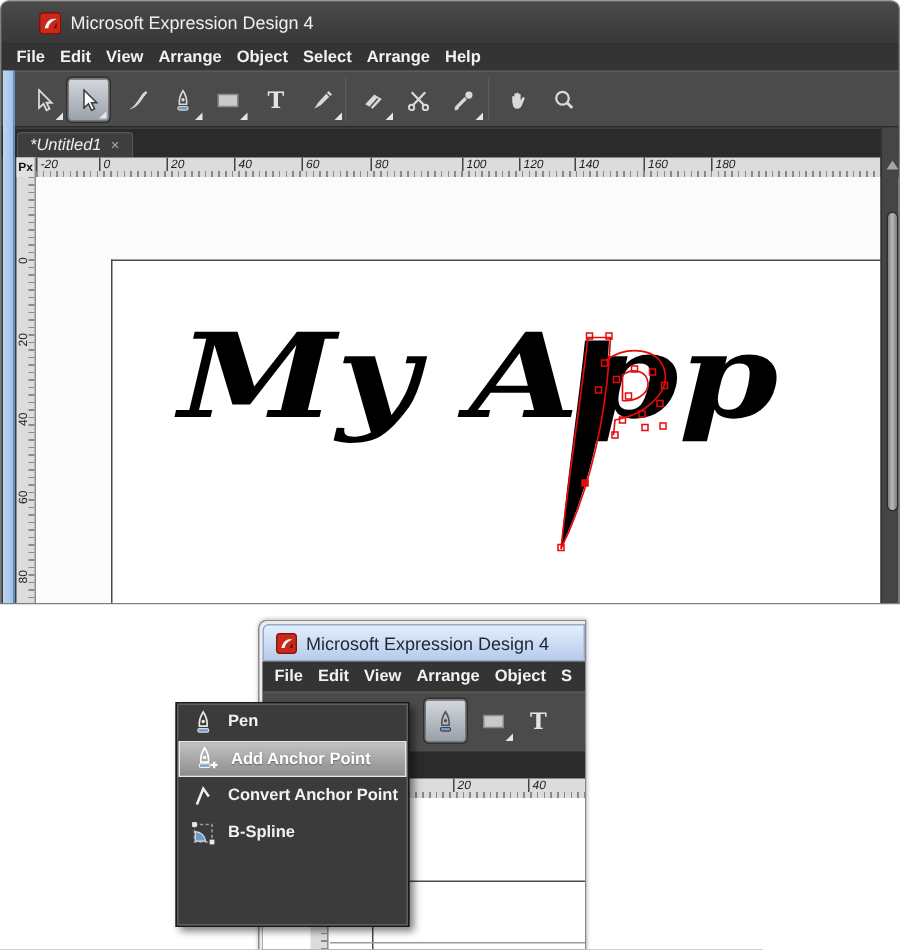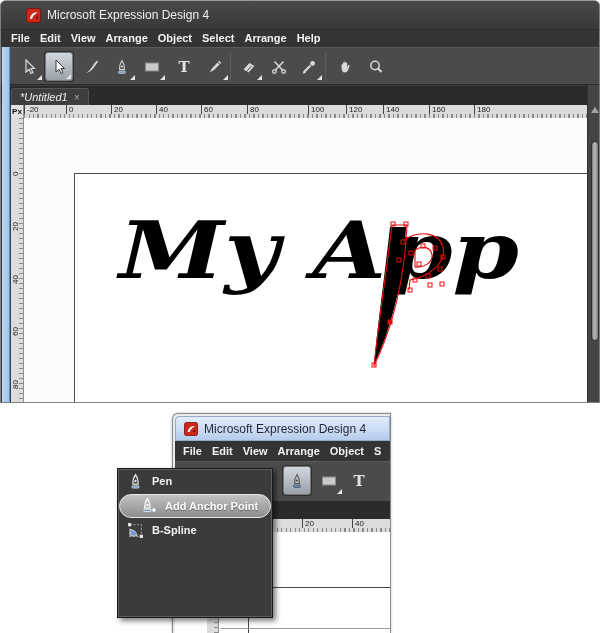--- a/index.html
+++ b/index.html
@@ -49,7 +49,7 @@
   .px-box { position:absolute; left:0; top:0; width:13px; height:13px;
     background:#e2e2e2; border-right:1px solid #8f8f8f; font-size:8px;
     color:#111; text-align:center; line-height:13px; font-weight:bold; }
-  .hruler { position:absolute; left:13px; right:0; top:0; bottom:0; overflow:hidden; }
+  .hruler { position:absolute; left:13px; right:0; top:0; bottom:0; overflow:hidden;font-style:italic; }
   .hruler .ticks { position:absolute; left:0; right:0; bottom:0; height:4px;
     background:repeating-linear-gradient(90deg,#898989 0 1px, transparent 1px 4.5px); }
   .hlabel { position:absolute; top:0; font-size:8px; color:#222; padding-left:2px;

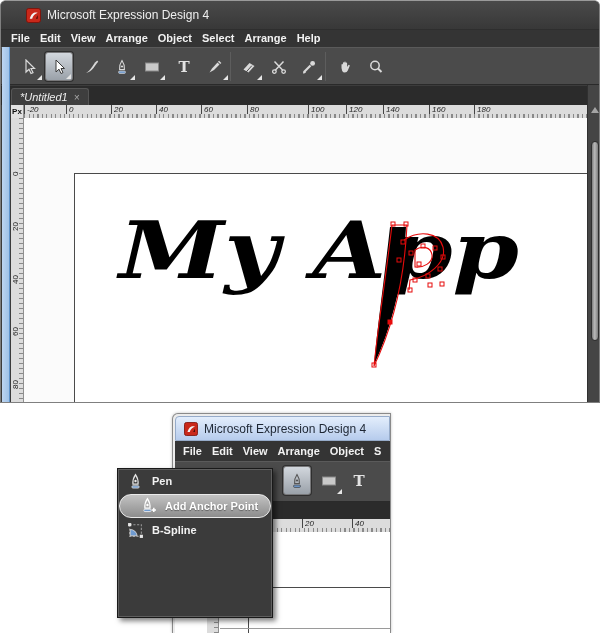--- a/index.html
+++ b/index.html
@@ -107,7 +107,7 @@
   #flyout { position:absolute; left:117px; top:468px; width:156px; height:150px;
     background:#3b3b3b; border:1px solid #191919; outline:1px solid #5e5e5e; outline-offset:-2px;
     box-shadow:3px 3px 5px rgba(0,0,0,.5); z-index:30; }
-  .fly-item { position:relative; height:24.6px; display:flex; align-items:center;border-radius:12px; }
+  .fly-item { position:relative; height:24.6px; display:flex; align-items:center; }
   .fly-item .fly-icon { width:34px; display:flex; justify-content:center; }
   .fly-item .fly-label { font-size:11px; font-weight:bold; color:#f2f2f2; }
   .fly-item.highlight { background:linear-gradient(#c2c2c2,#8d8d8d);

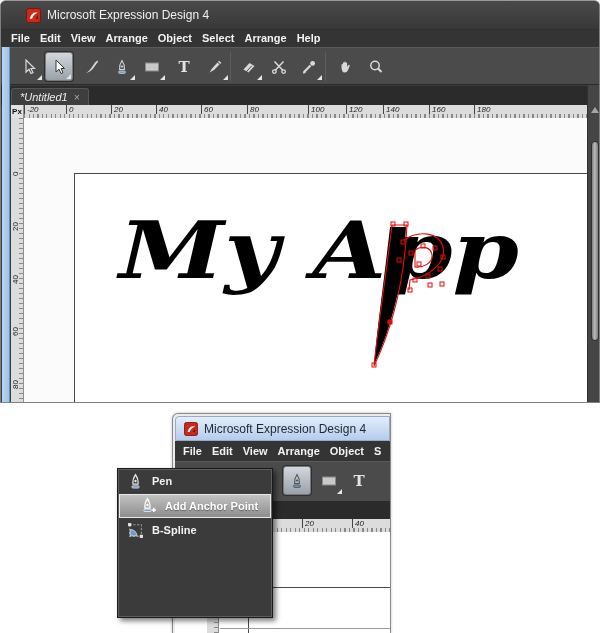--- a/index.html
+++ b/index.html
@@ -111,7 +111,7 @@
   .fly-item .fly-icon { width:34px; display:flex; justify-content:center; }
   .fly-item .fly-label { font-size:11px; font-weight:bold; color:#f2f2f2; }
   .fly-item.highlight { background:linear-gradient(#c2c2c2,#8d8d8d);
-    border:1px solid #e9e9e9; margin:0 1px;padding-left:11px; }
+    border:1px solid #e9e9e9; margin:0 1px; }
   .fly-item.highlight .fly-label { color:#fff; text-shadow:0 1px 1px rgba(0,0,0,.4); }
 </style>
 </head>

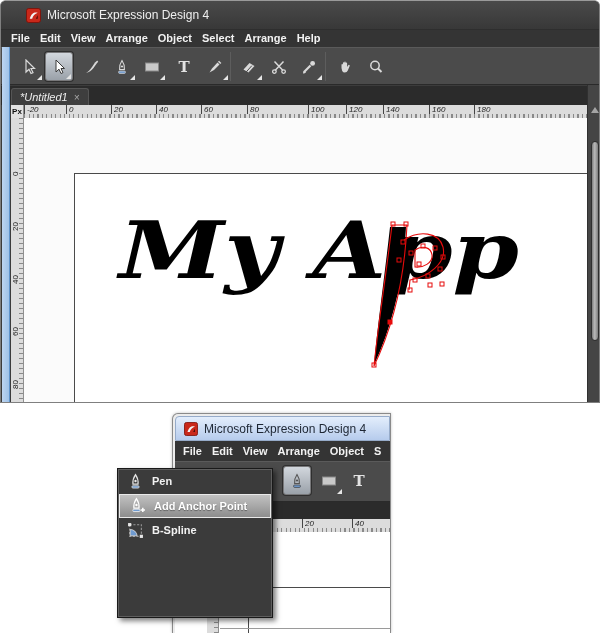--- a/index.html
+++ b/index.html
@@ -386,6 +386,14 @@
   </div>
 
 
+  <div class="fly-item">
+    <span class="fly-icon">
+      <svg width="17" height="17" viewBox="0 0 16 16">
+        <path d="M4 13.5 L8 3.5 L11.5 8.5" stroke="#eeeeee" stroke-width="1.6" fill="none"></path>
+      </svg>
+    </span>
+    <span class="fly-label">Convert Anchor Point</span>
+  </div>
 
 
   <div class="fly-item">

